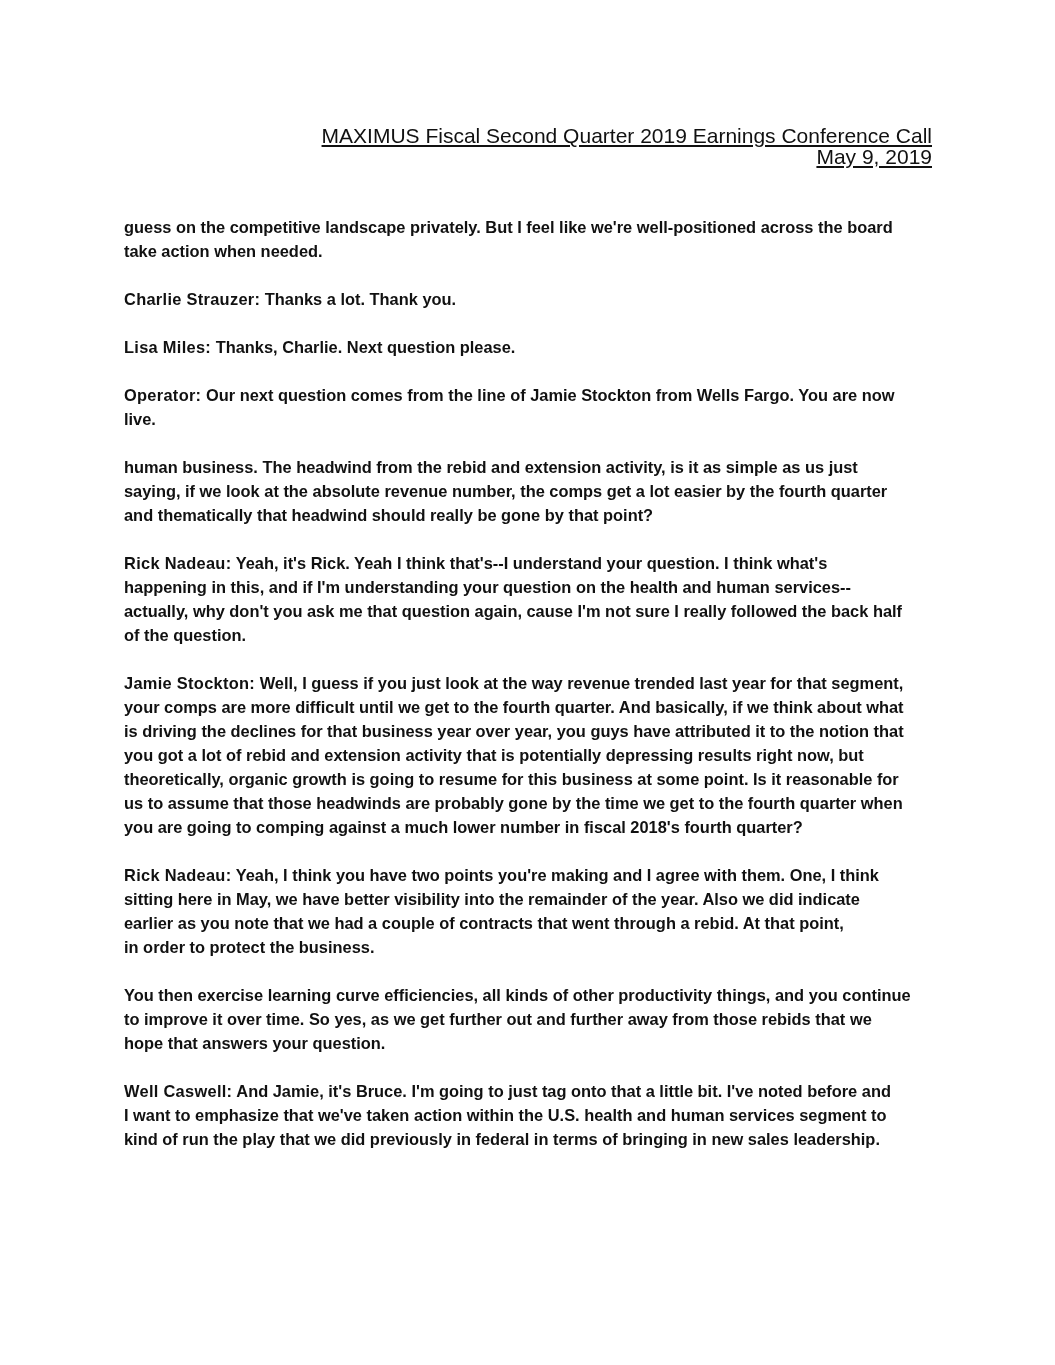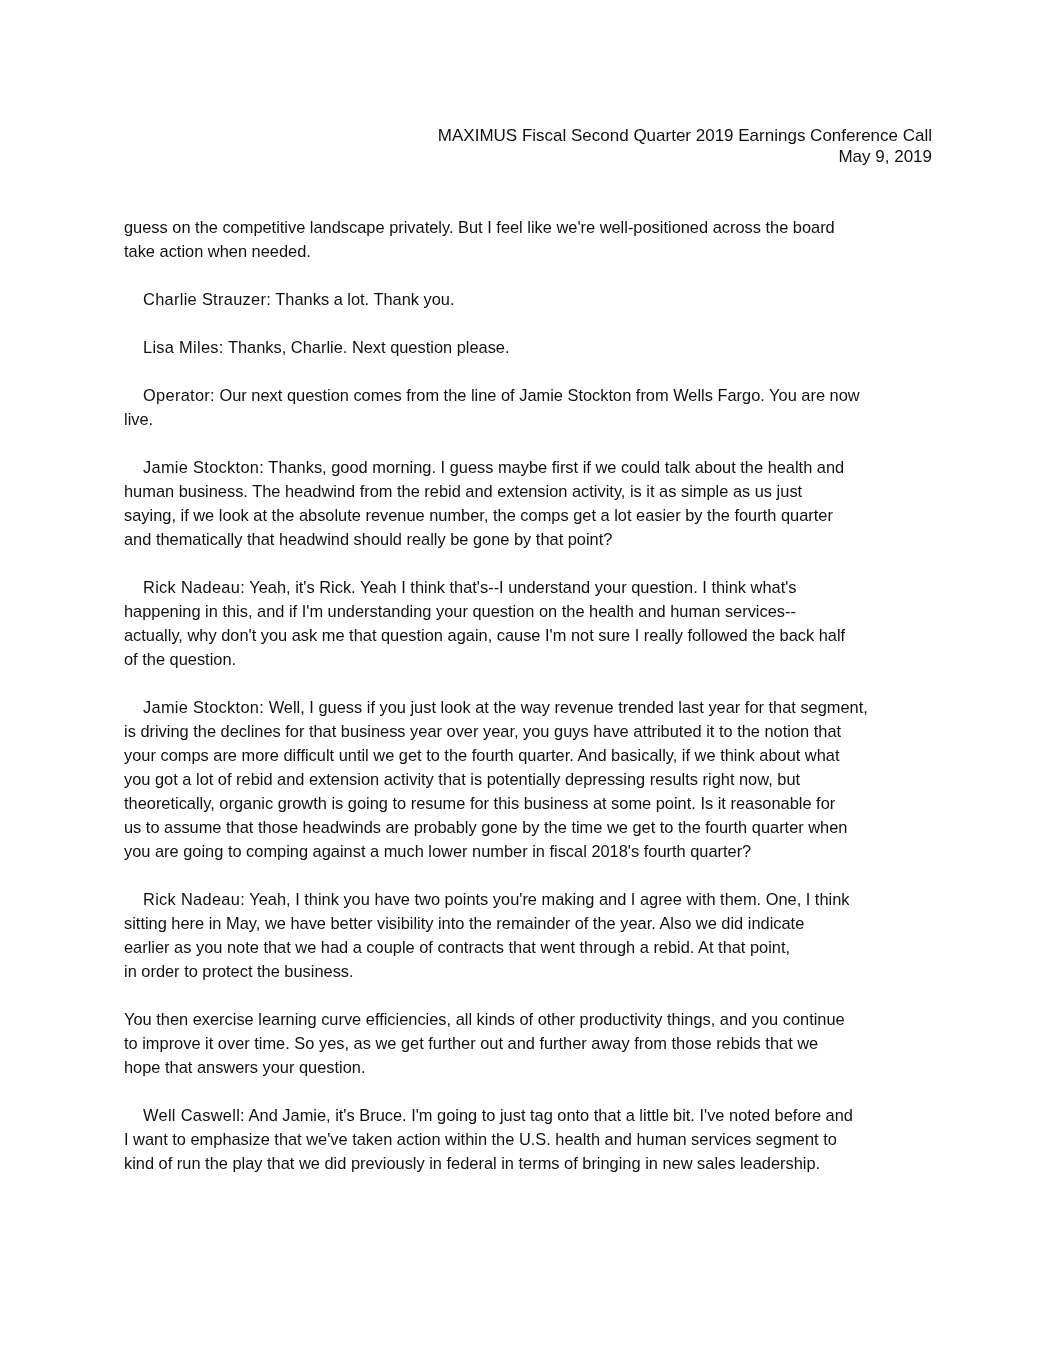--- a/index.html
+++ b/index.html
@@ -9,7 +9,7 @@
     }
     .header {
       position: absolute; right: 123px; top: 125px; text-align: right;
-      font-size: 17px; line-height: 21px;
+      font-size: 21px; line-height: 21px; text-decoration: underline;
     }
     .header div { white-space: nowrap; }
     .content {

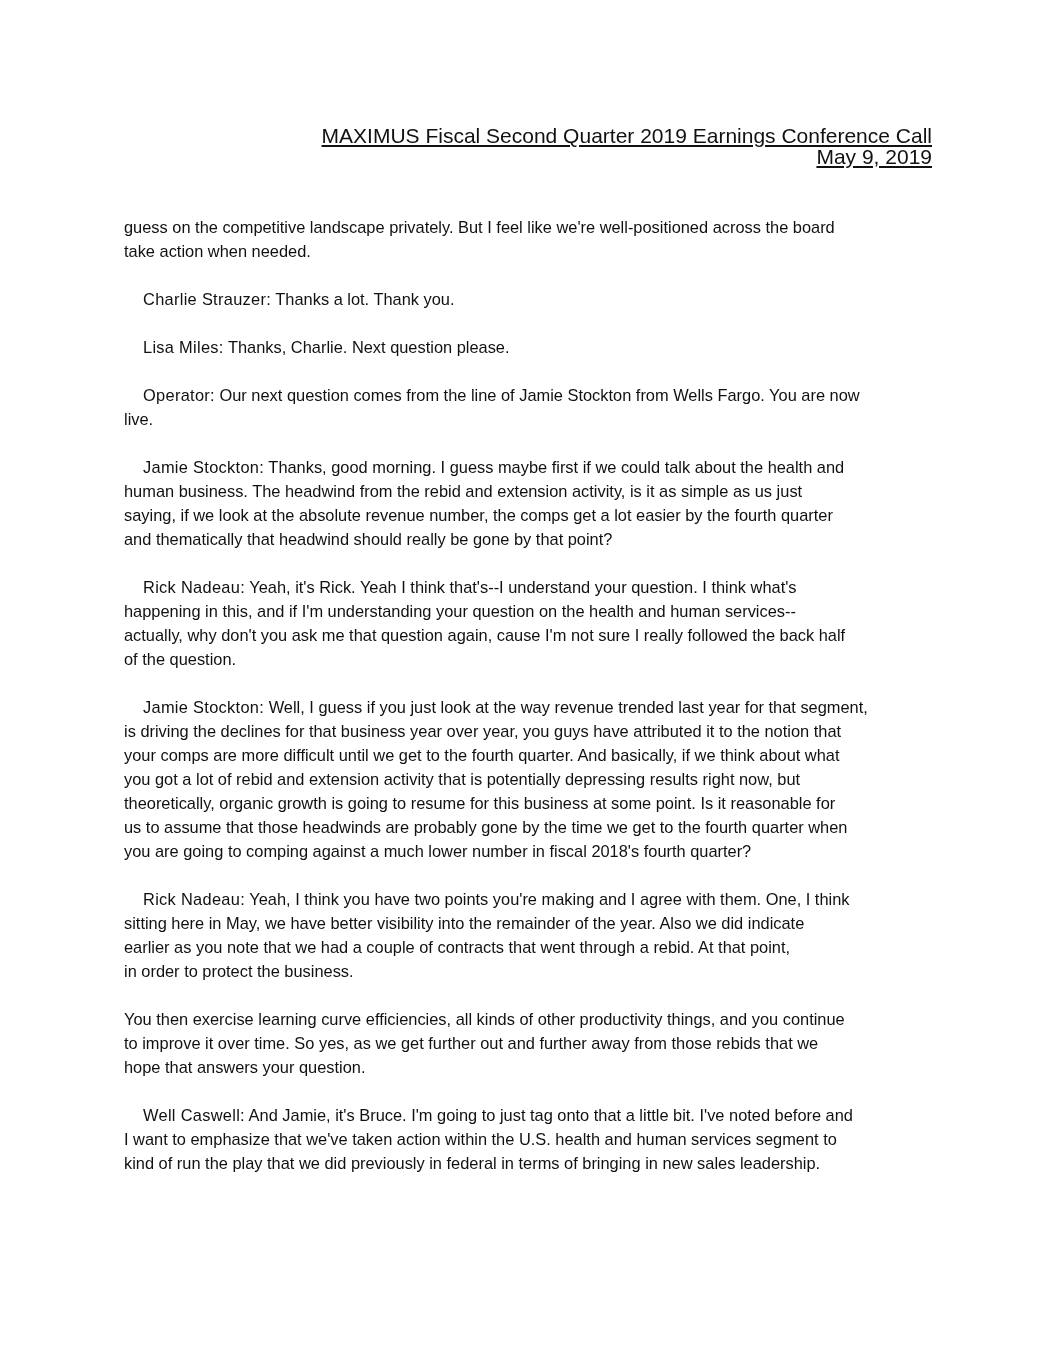--- a/index.html
+++ b/index.html
@@ -16,7 +16,7 @@
       position: absolute; left: 124px; top: 215px; width: 815px;
       font-size: 16.4px; line-height: 24px;
     }
-    .para { margin: 0 0 24px 0; }
+    .para { margin: 0 0 24px 0; font-weight: bold; }
     .para .line { display: block; white-space: nowrap; }
     .speaker { letter-spacing: 0.3px; margin-left: 19px; }
   </style>

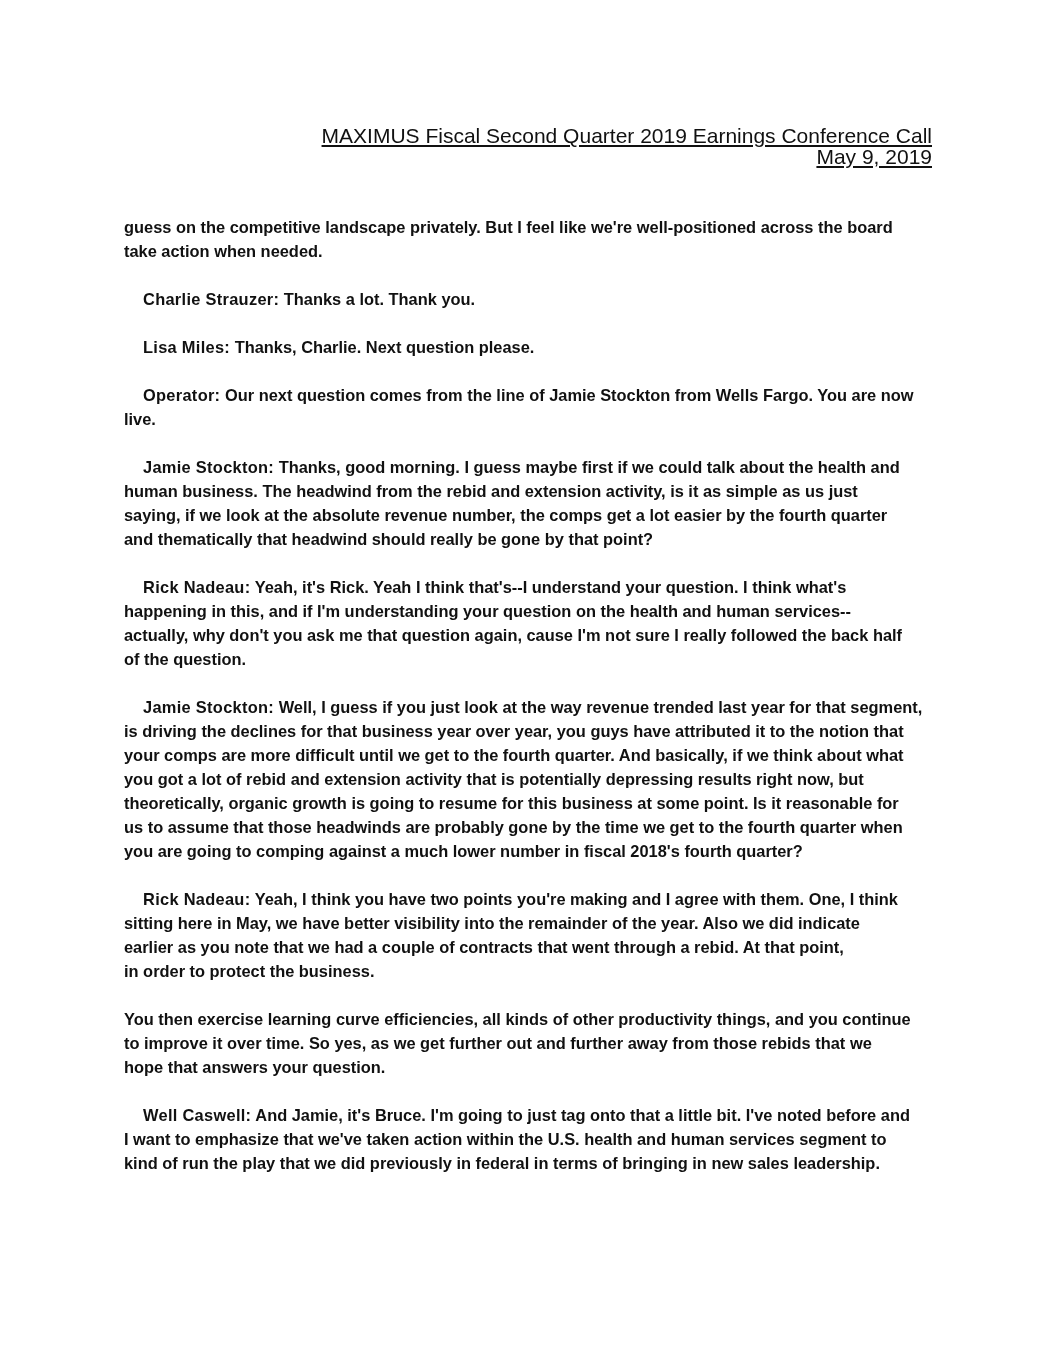--- a/index.html
+++ b/index.html
@@ -18,7 +18,7 @@
     }
     .para { margin: 0 0 24px 0; font-weight: bold; }
     .para .line { display: block; white-space: nowrap; }
-    .speaker { letter-spacing: 0.3px; margin-left: 19px; }
+    .speaker { letter-spacing: 0.3px; }
   </style>
 </head>
 <body>

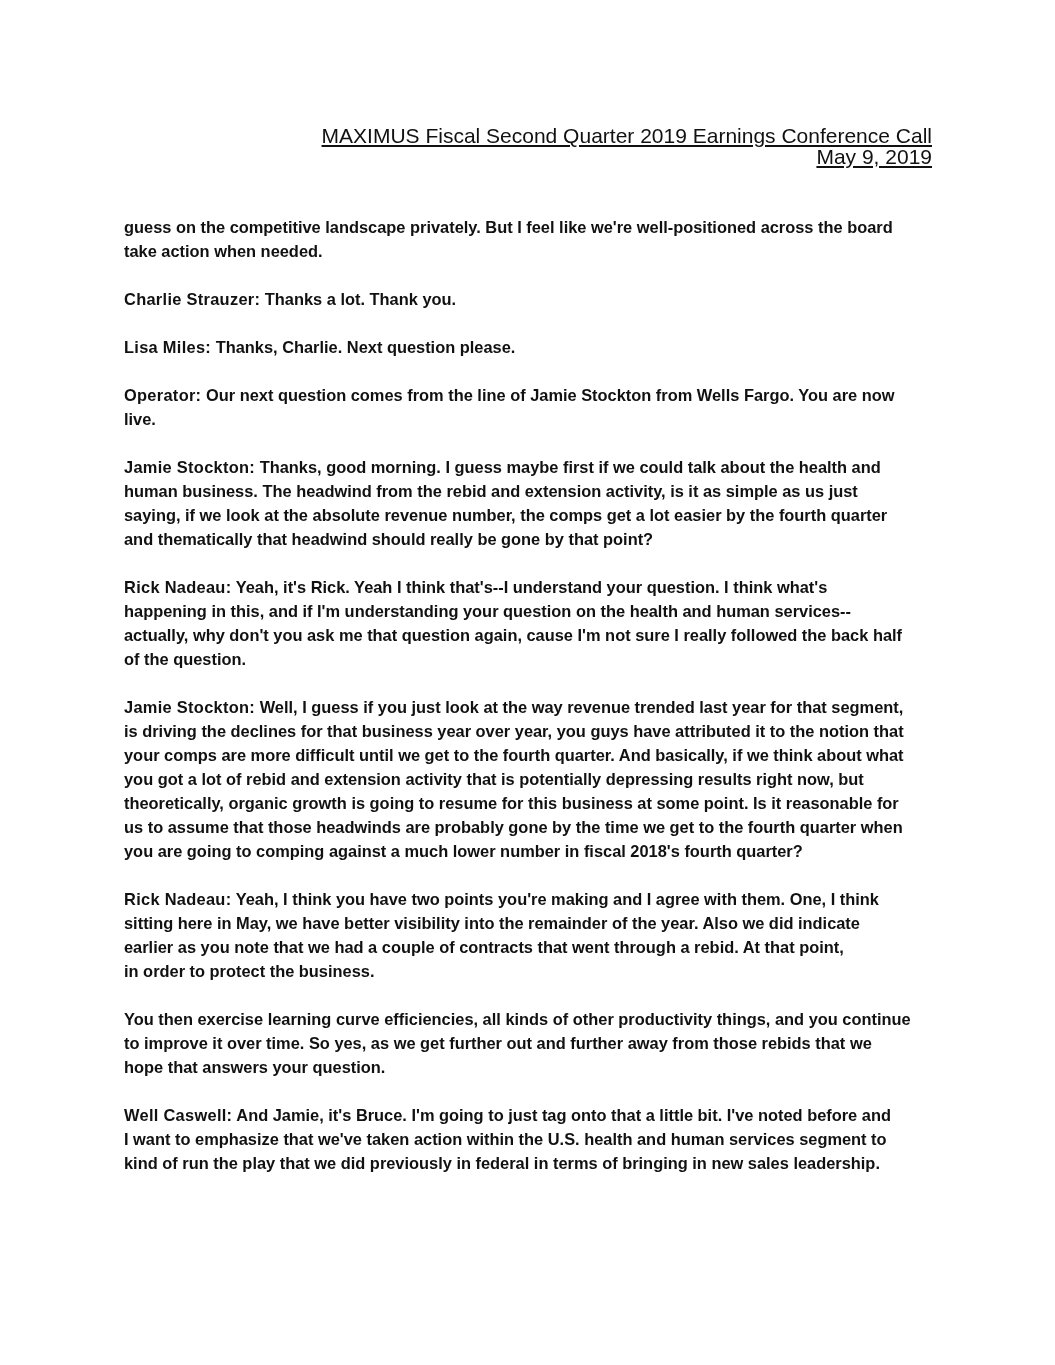--- a/index.html
+++ b/index.html
@@ -44,7 +44,6 @@
       <span class="line"><span>live.</span></span>
     </div>
     <div class="para">
-      <span class="line"><span class="speaker">Jamie Stockton:</span><span> Thanks, good morning. I guess maybe first if we could talk about the health and</span></span>
       <span class="line"><span>human business. The headwind from the rebid and extension activity, is it as simple as us just</span></span>
       <span class="line"><span>saying, if we look at the absolute revenue number, the comps get a lot easier by the fourth quarter</span></span>
       <span class="line"><span>and thematically that headwind should really be gone by that point?</span></span>

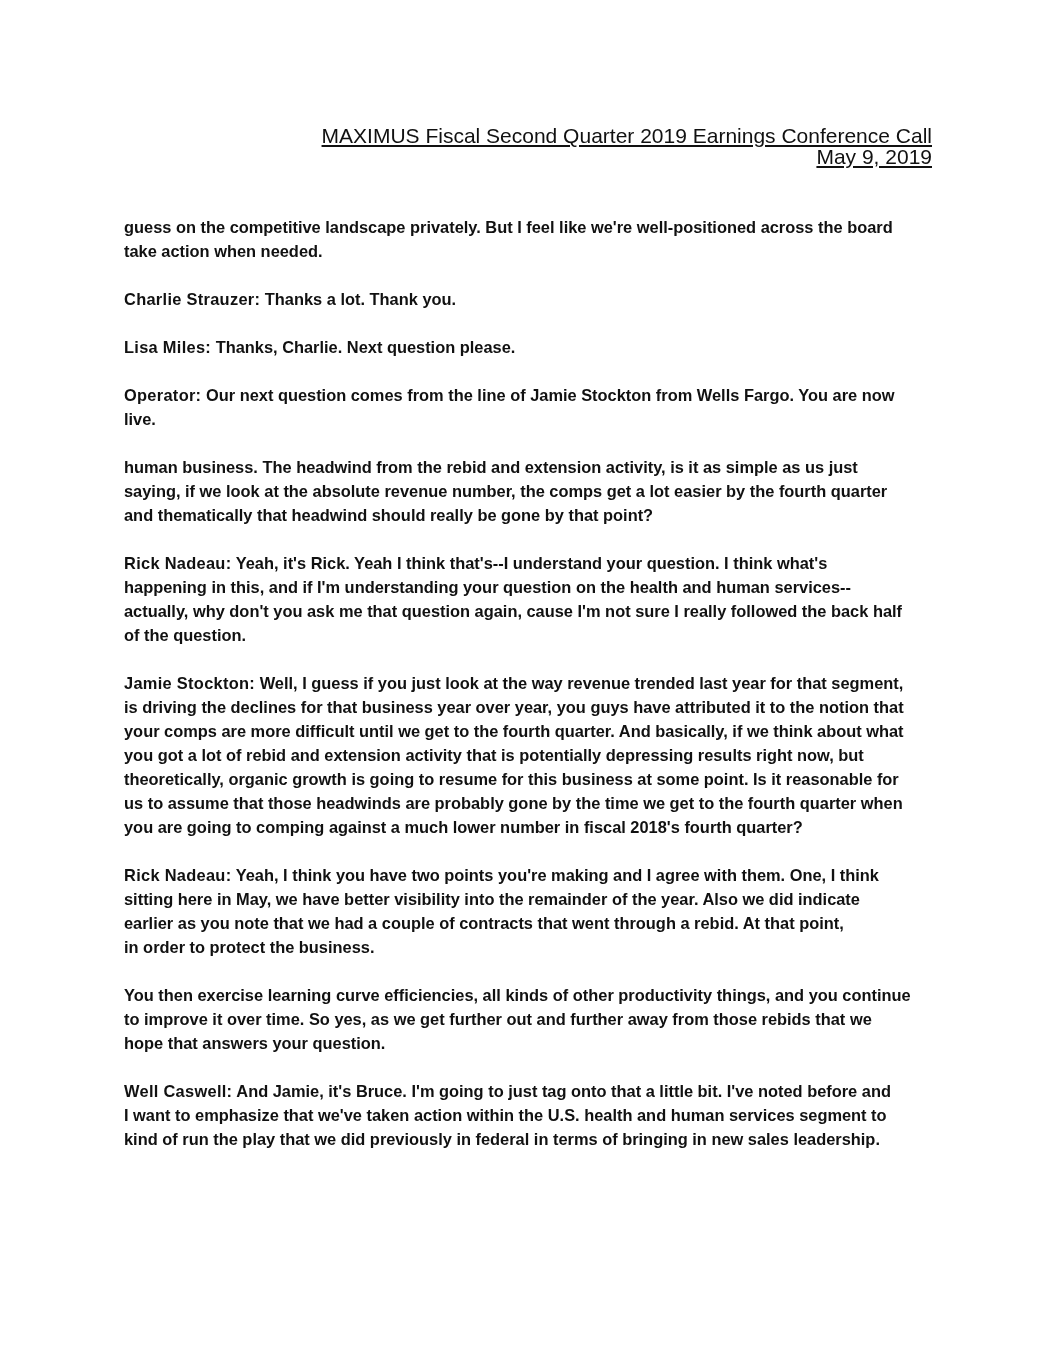--- a/index.html
+++ b/index.html
@@ -56,8 +56,8 @@
     </div>
     <div class="para">
       <span class="line"><span class="speaker">Jamie Stockton:</span><span> Well, I guess if you just look at the way revenue trended last year for that segment,</span></span>
+      <span class="line"><span>your comps are more difficult until we get to the fourth quarter. And basically, if we think about what</span></span>
       <span class="line"><span>is driving the declines for that business year over year, you guys have attributed it to the notion that</span></span>
-      <span class="line"><span>your comps are more difficult until we get to the fourth quarter. And basically, if we think about what</span></span>
       <span class="line"><span>you got a lot of rebid and extension activity that is potentially depressing results right now, but</span></span>
       <span class="line"><span>theoretically, organic growth is going to resume for this business at some point. Is it reasonable for</span></span>
       <span class="line"><span>us to assume that those headwinds are probably gone by the time we get to the fourth quarter when</span></span>

